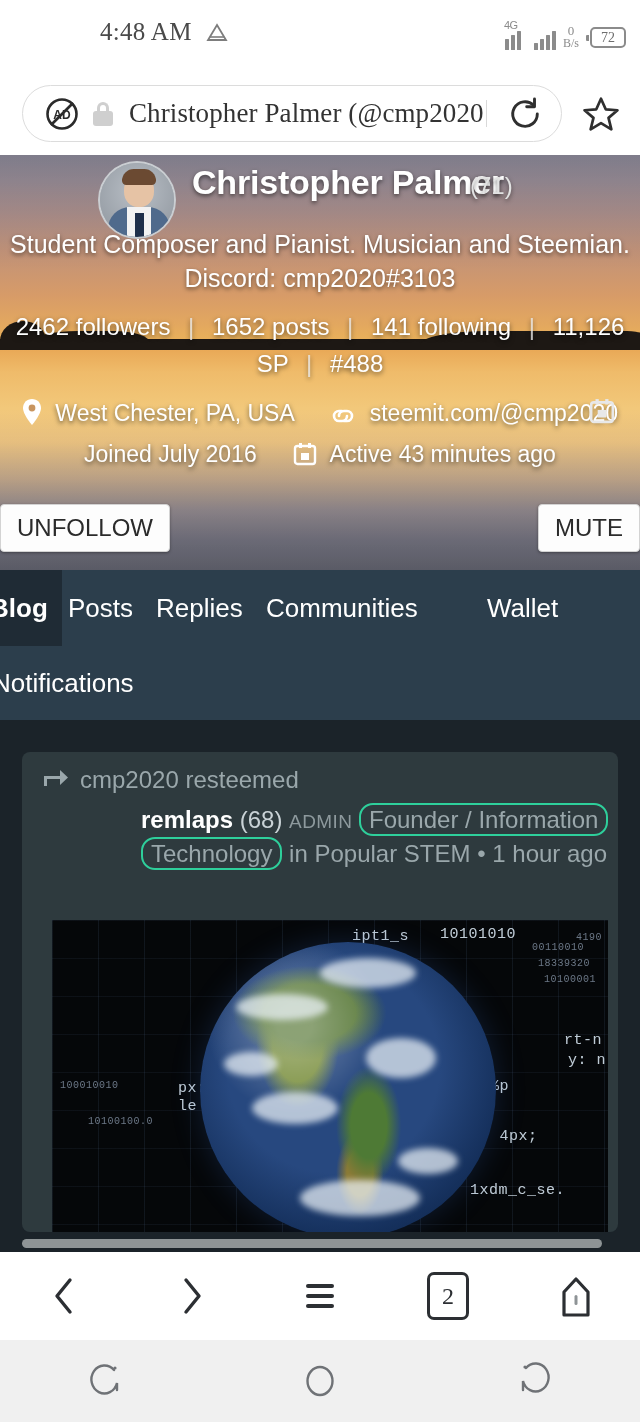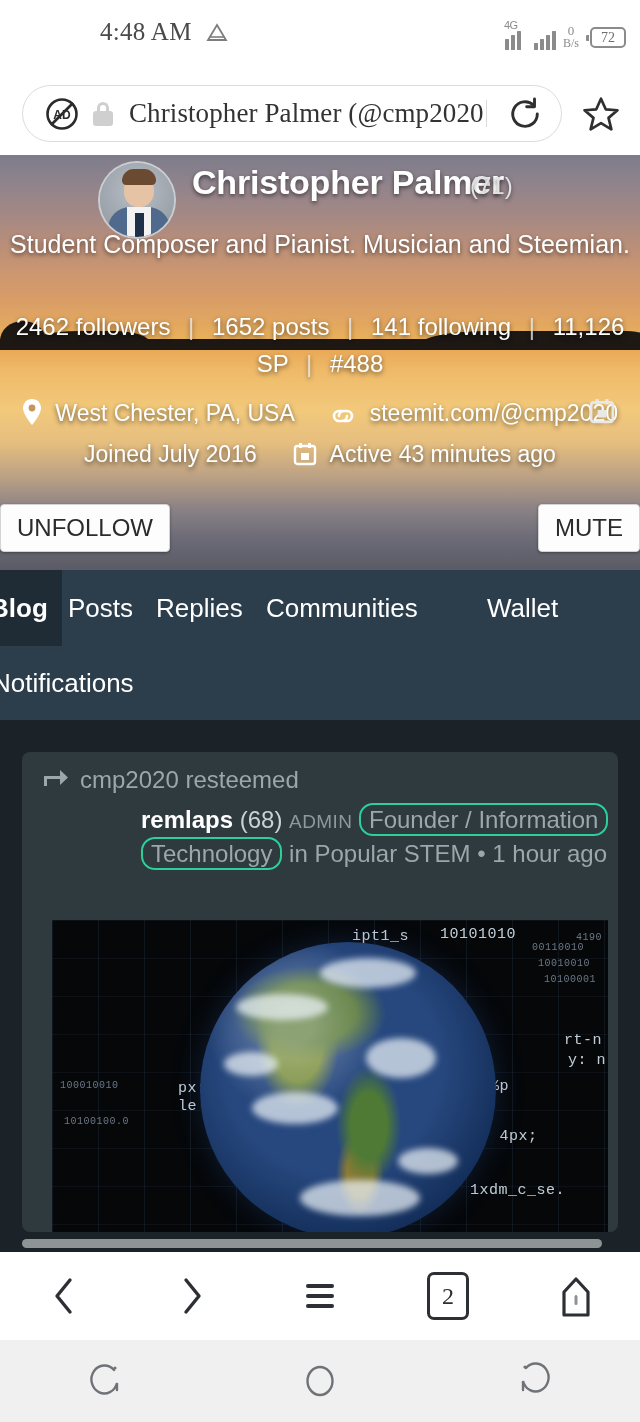--- a/index.html
+++ b/index.html
@@ -353,6 +353,7 @@
 
   <div class="pbio">
     <div>Student Composer and Pianist. Musician and Steemian.</div>
+    <div>Discord: cmp2020#3103</div>
   </div>
 
   <div class="pstats">

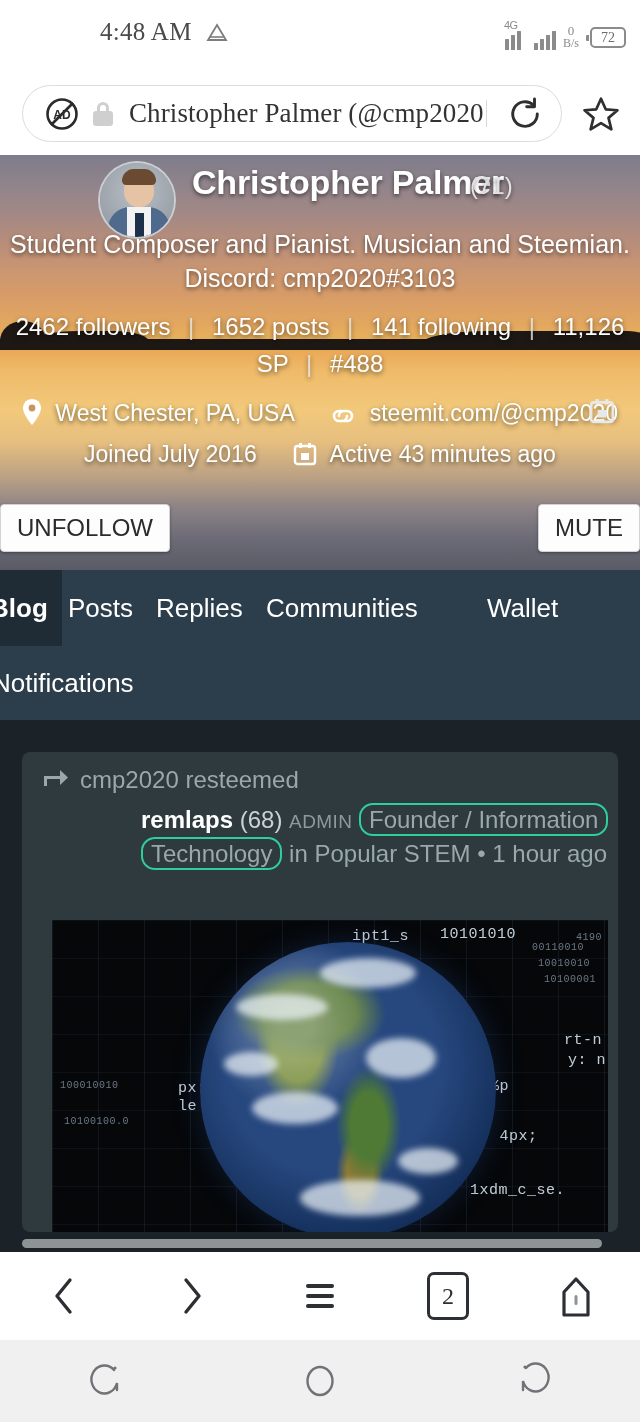--- a/index.html
+++ b/index.html
@@ -457,7 +457,7 @@
         <div class="code bright" style="left:300px;top:8px;">ipt1_s</div>
         <div class="code bright" style="left:388px;top:6px;">10101010</div>
         <div class="code" style="left:480px;top:22px;">00110010</div>
-        <div class="code" style="left:486px;top:38px;">10010010</div>
+        <div class="code" style="left:486px;top:38px;">18339320</div>
         <div class="code" style="left:492px;top:54px;">10100001</div>
         <div class="code" style="left:524px;top:12px;">4190</div>
         <div class="code bright" style="left:126px;top:160px;">px: rgba(0</div>

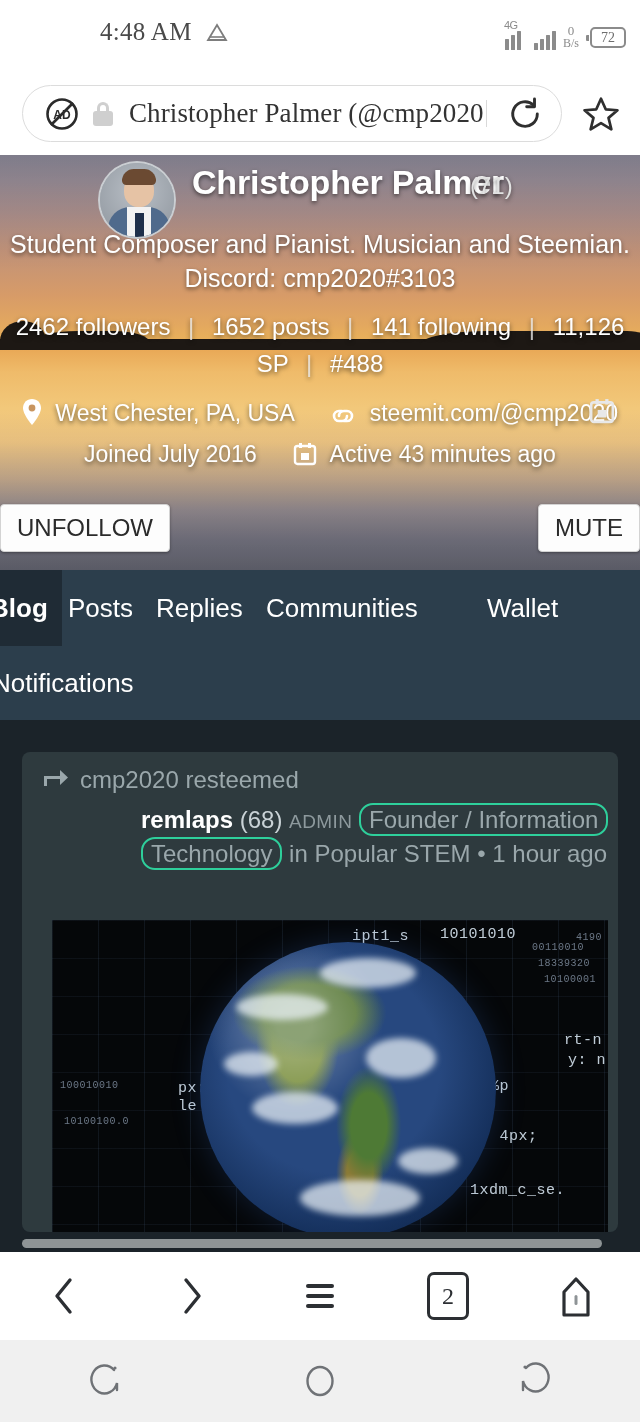--- a/index.html
+++ b/index.html
@@ -463,7 +463,7 @@
         <div class="code bright" style="left:126px;top:160px;">px: rgba(0</div>
         <div class="code bright" style="left:126px;top:178px;">le 186f148e</div>
         <div class="code" style="left:8px;top:160px;">100010010</div>
-        <div class="code" style="left:12px;top:196px;">10100100.0</div>
+        <div class="code" style="left:36px;top:196px;">10100100.0</div>
         <div class="code bright" style="left:438px;top:158px;">%p</div>
         <div class="code bright" style="left:512px;top:112px;">rt-n</div>
         <div class="code bright" style="left:516px;top:132px;">y: n</div>

